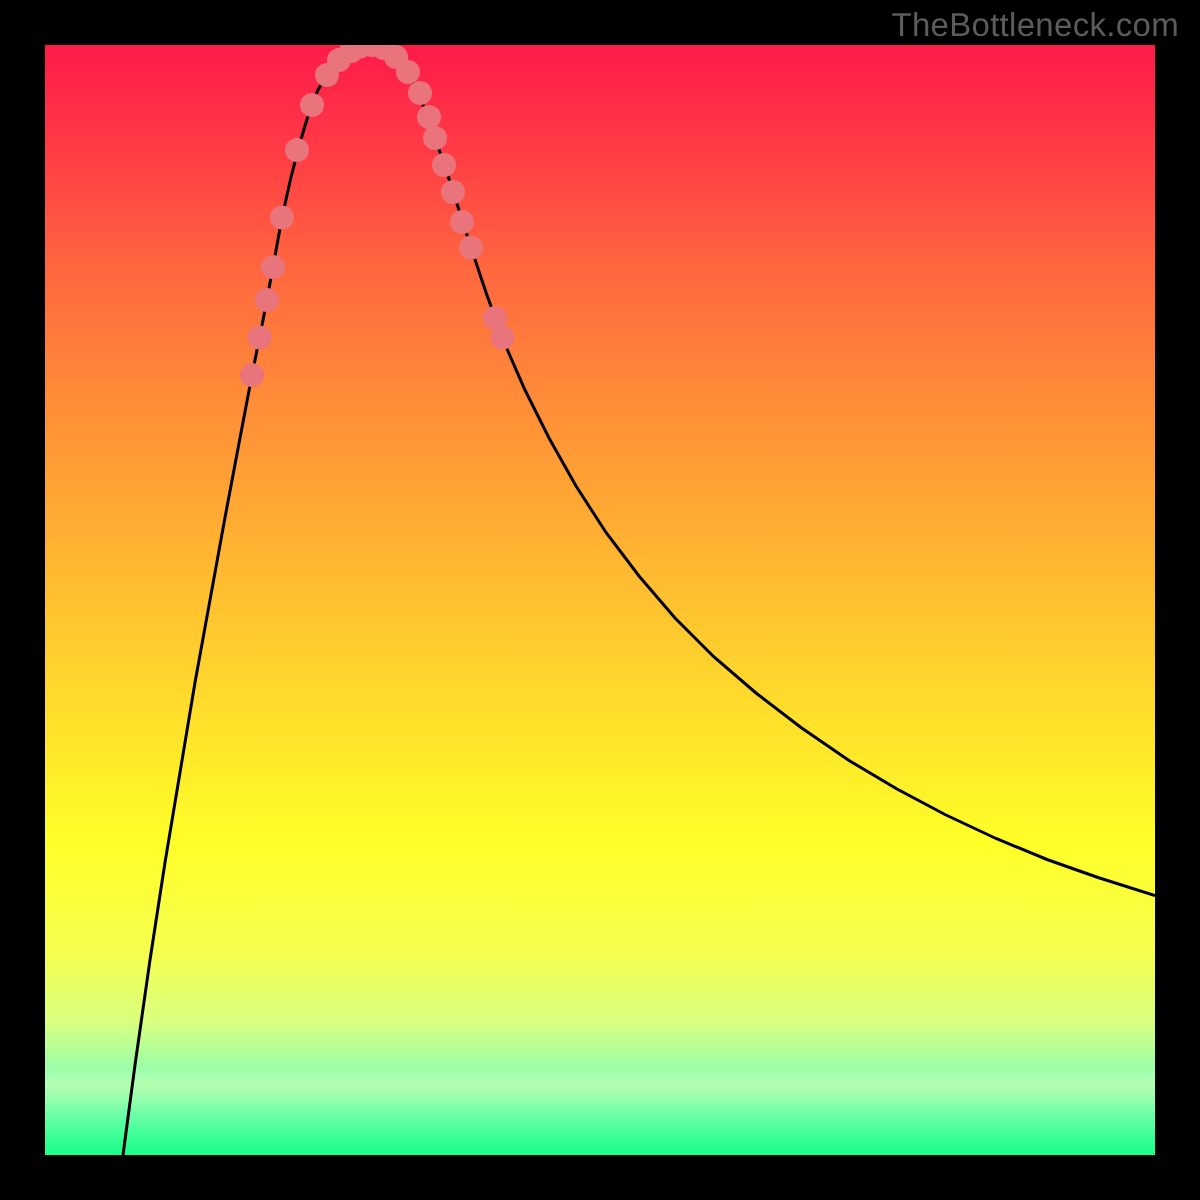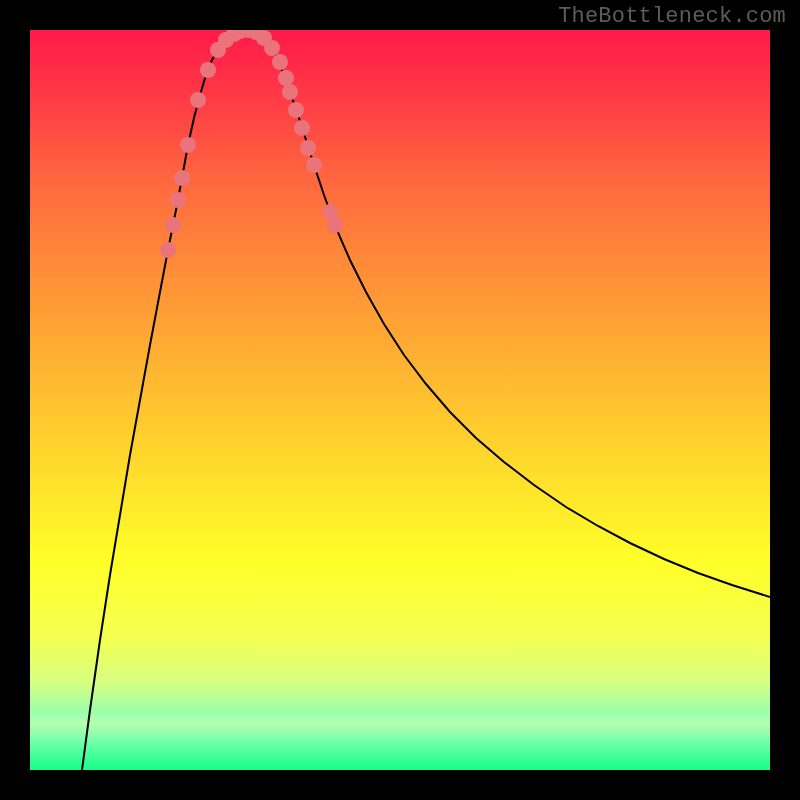--- a/index.html
+++ b/index.html
@@ -64,7 +64,6 @@
     font-size: 22px;
     font-weight: 500;
     letter-spacing: 0.2px;
-    font-family: Liberation Mono, monospace;
   }
   .curve {
     stroke: #000;

